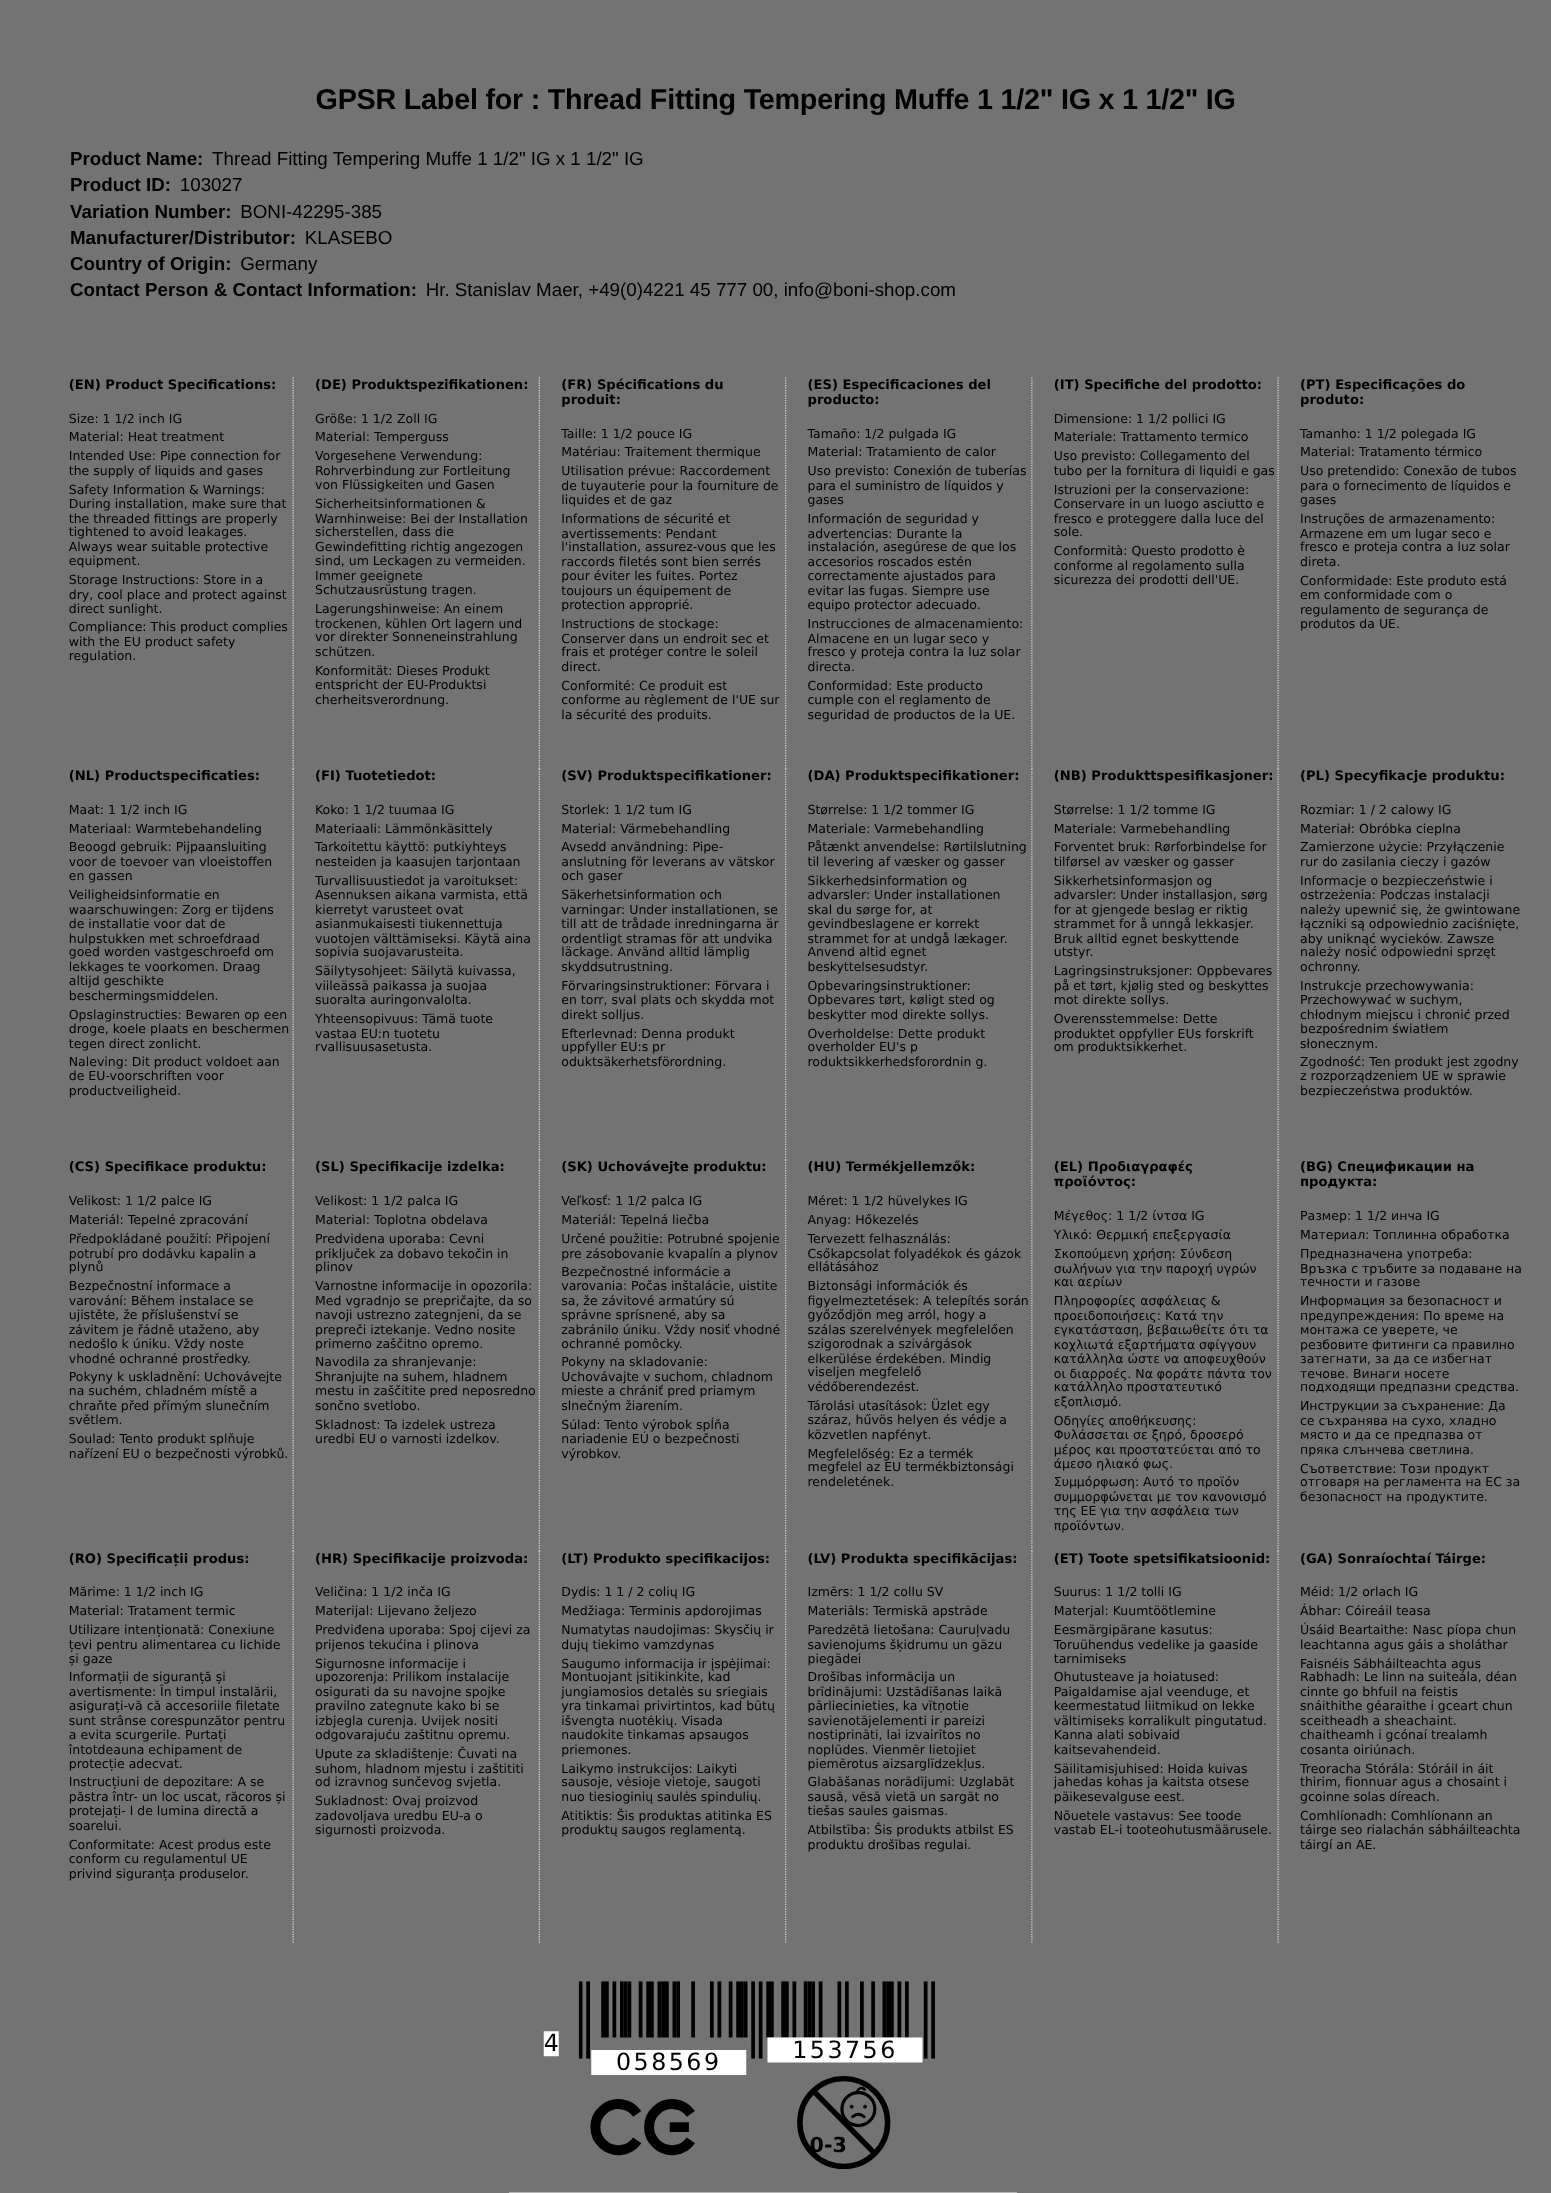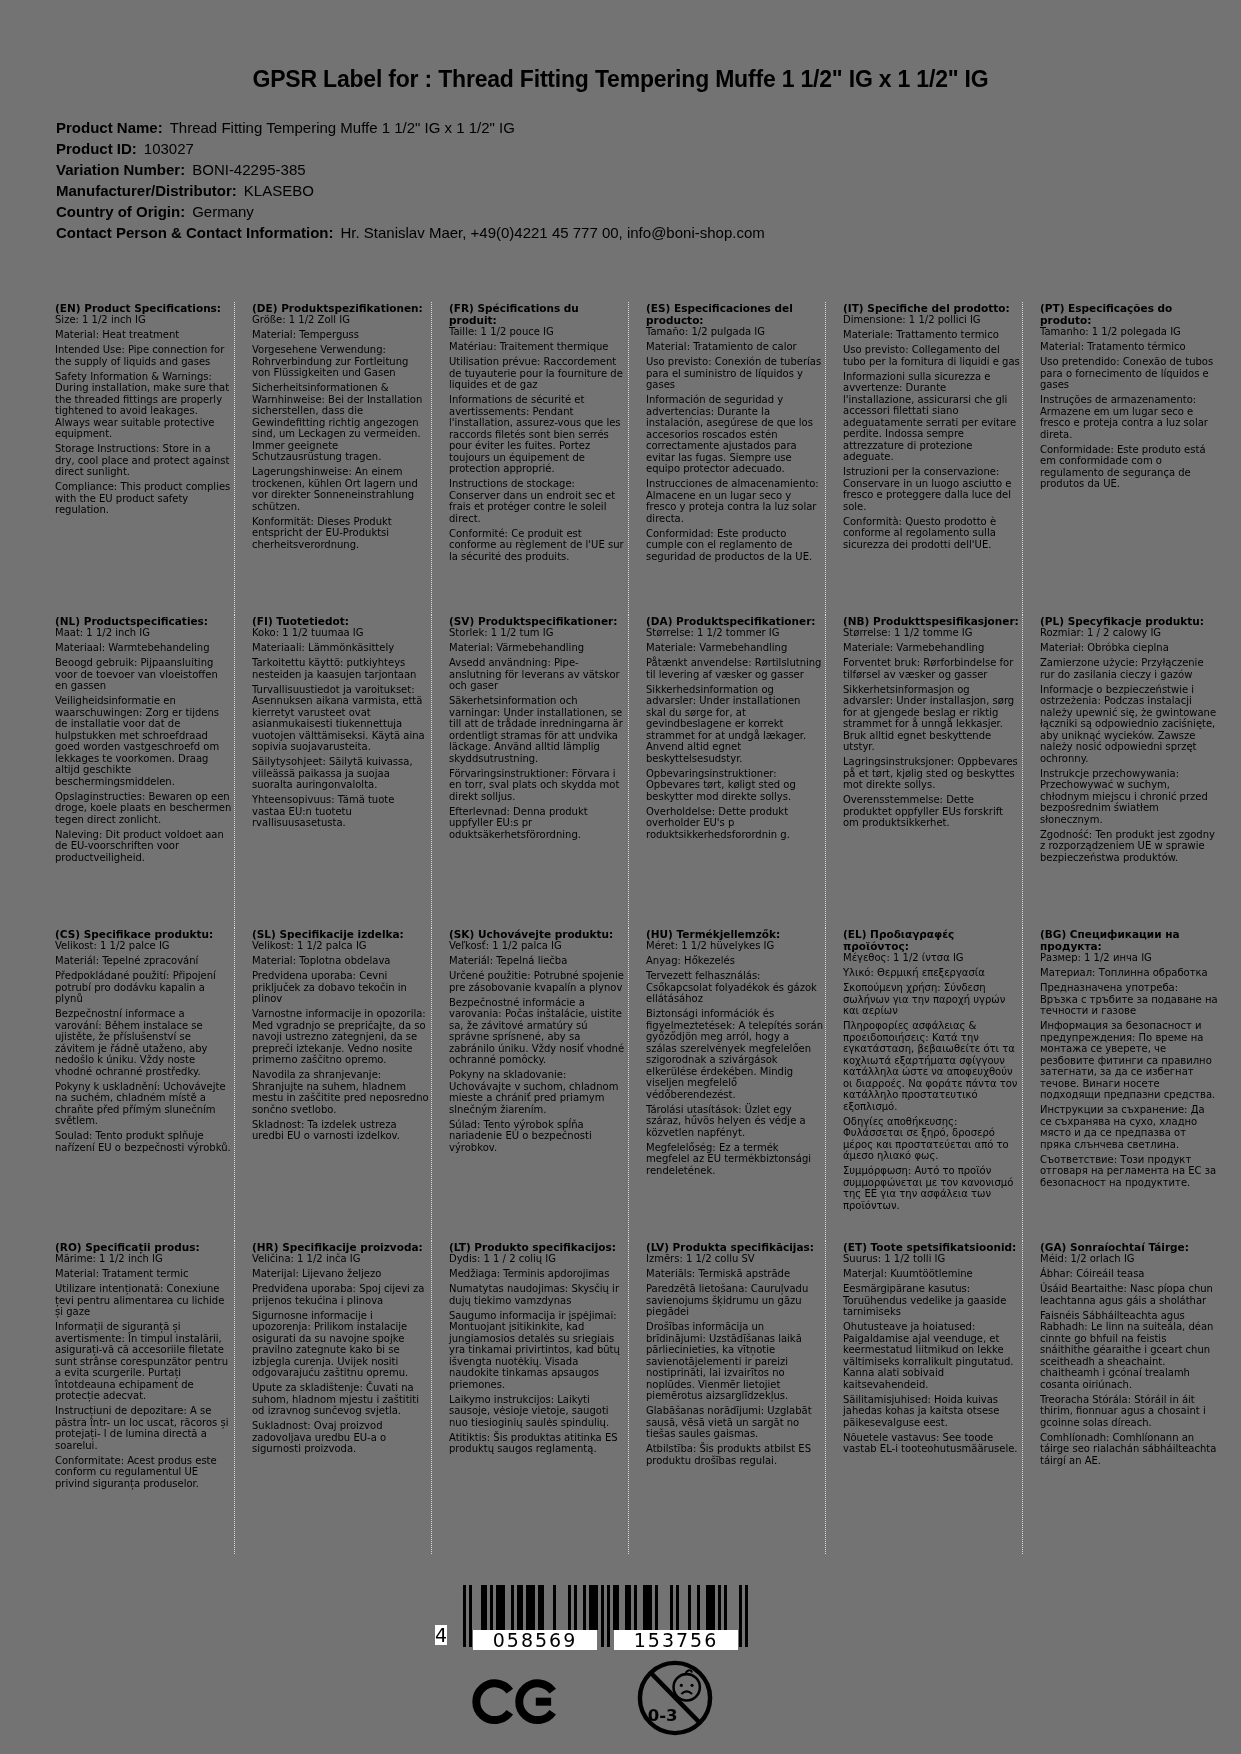--- a/index.html
+++ b/index.html
@@ -35,7 +35,7 @@
   .lang-heading{font-weight:bold;font-size:10.5px;line-height:12px;}
   .lang-par{margin:0;}
   .lang-par + .lang-par{margin-top:3.5px;}
-  .lang-par:first-of-type{margin-top:0;}
+  .lang-par:first-of-type{margin-top:16px;}
   .footer{
     position:absolute;top:1585px;left:0;right:0;
     display:flex;flex-direction:column;align-items:center;

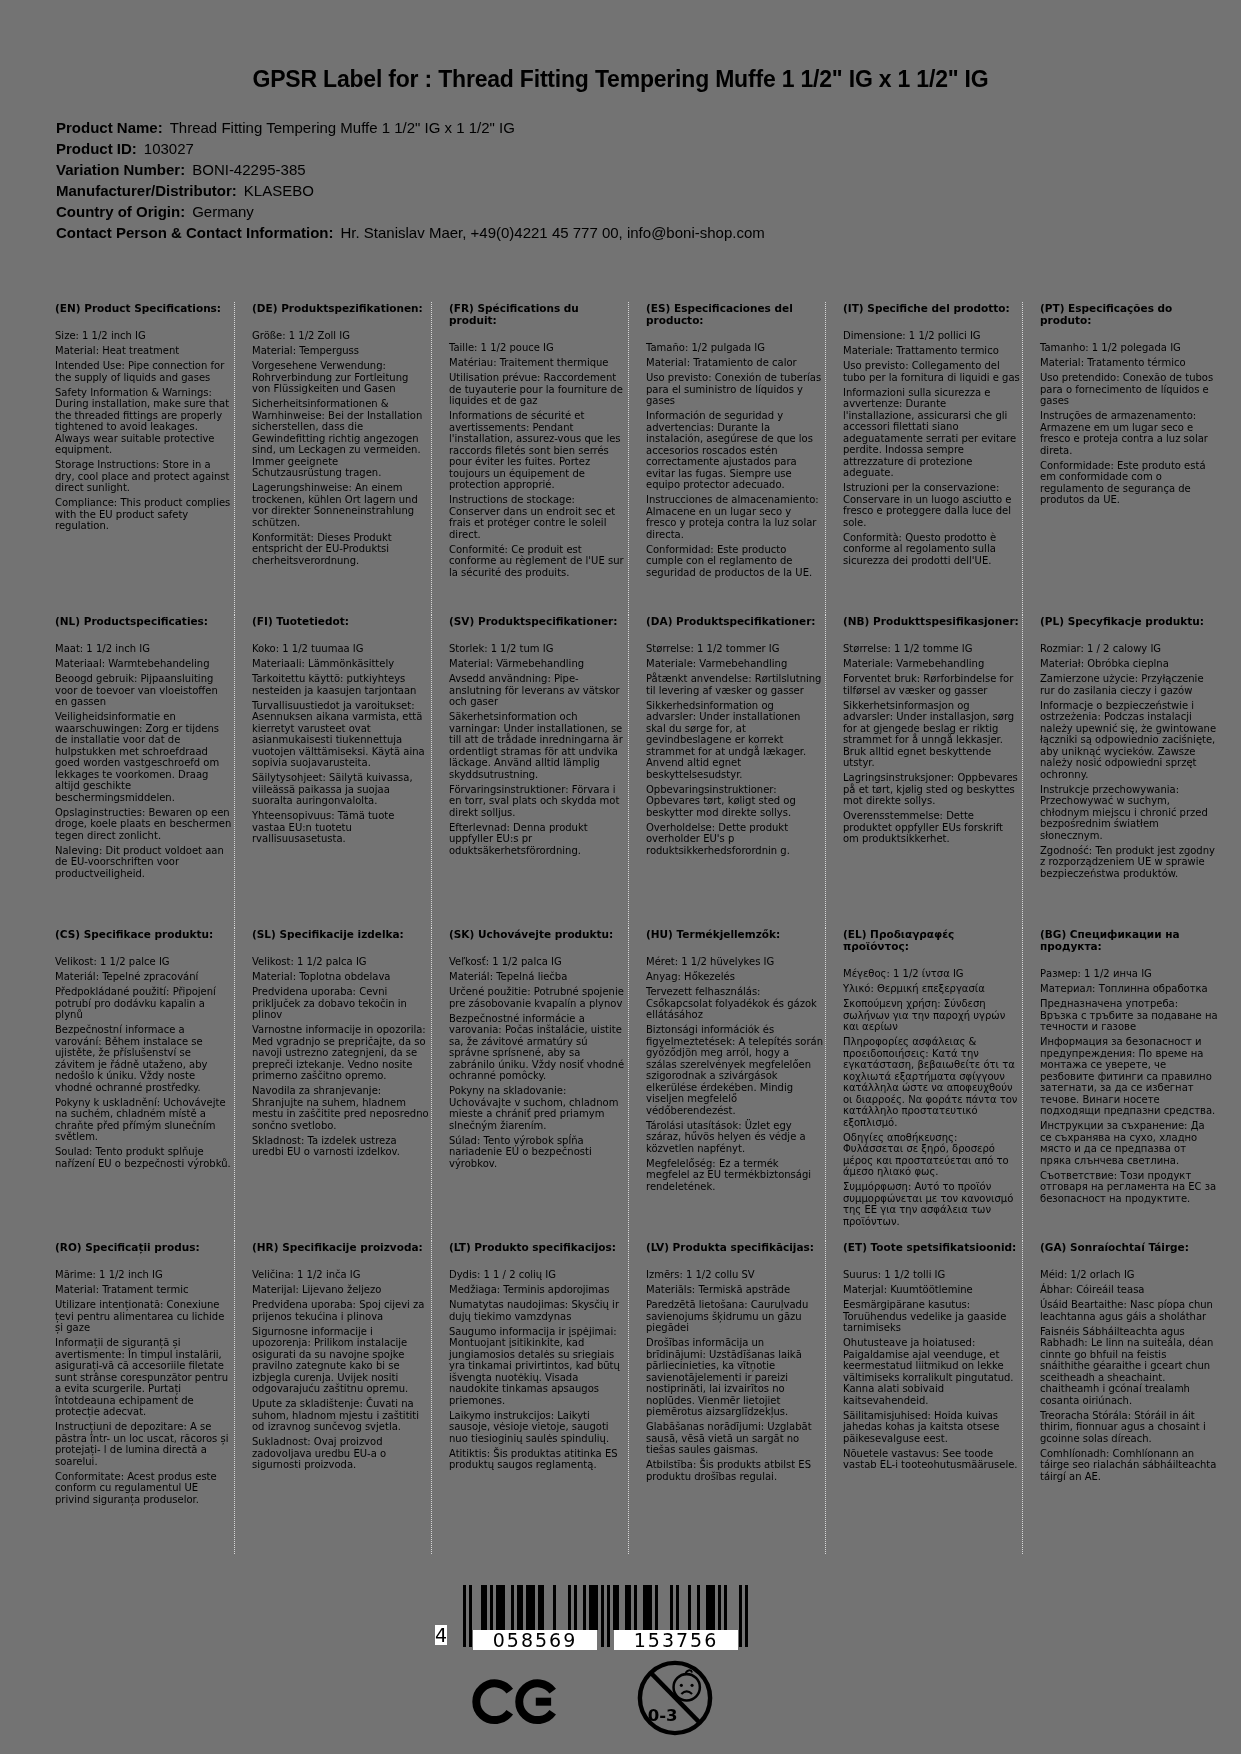--- a/index.html
+++ b/index.html
@@ -134,7 +134,6 @@
     <p class="lang-par">Dimensione: 1 1/2 pollici IG</p>
         <p class="lang-par">Materiale: Trattamento termico</p>
         <p class="lang-par">Uso previsto: Collegamento del tubo per la fornitura di liquidi e gas</p>
-        <p class="lang-par">Informazioni sulla sicurezza e avvertenze: Durante l'installazione, assicurarsi che gli accessori filettati siano adeguatamente serrati per evitare perdite. Indossa sempre attrezzature di protezione adeguate.</p>
         <p class="lang-par">Istruzioni per la conservazione: Conservare in un luogo asciutto e fresco e proteggere dalla luce del sole.</p>
         <p class="lang-par">Conformità: Questo prodotto è conforme al regolamento sulla sicurezza dei prodotti dell'UE.</p>
       </div>

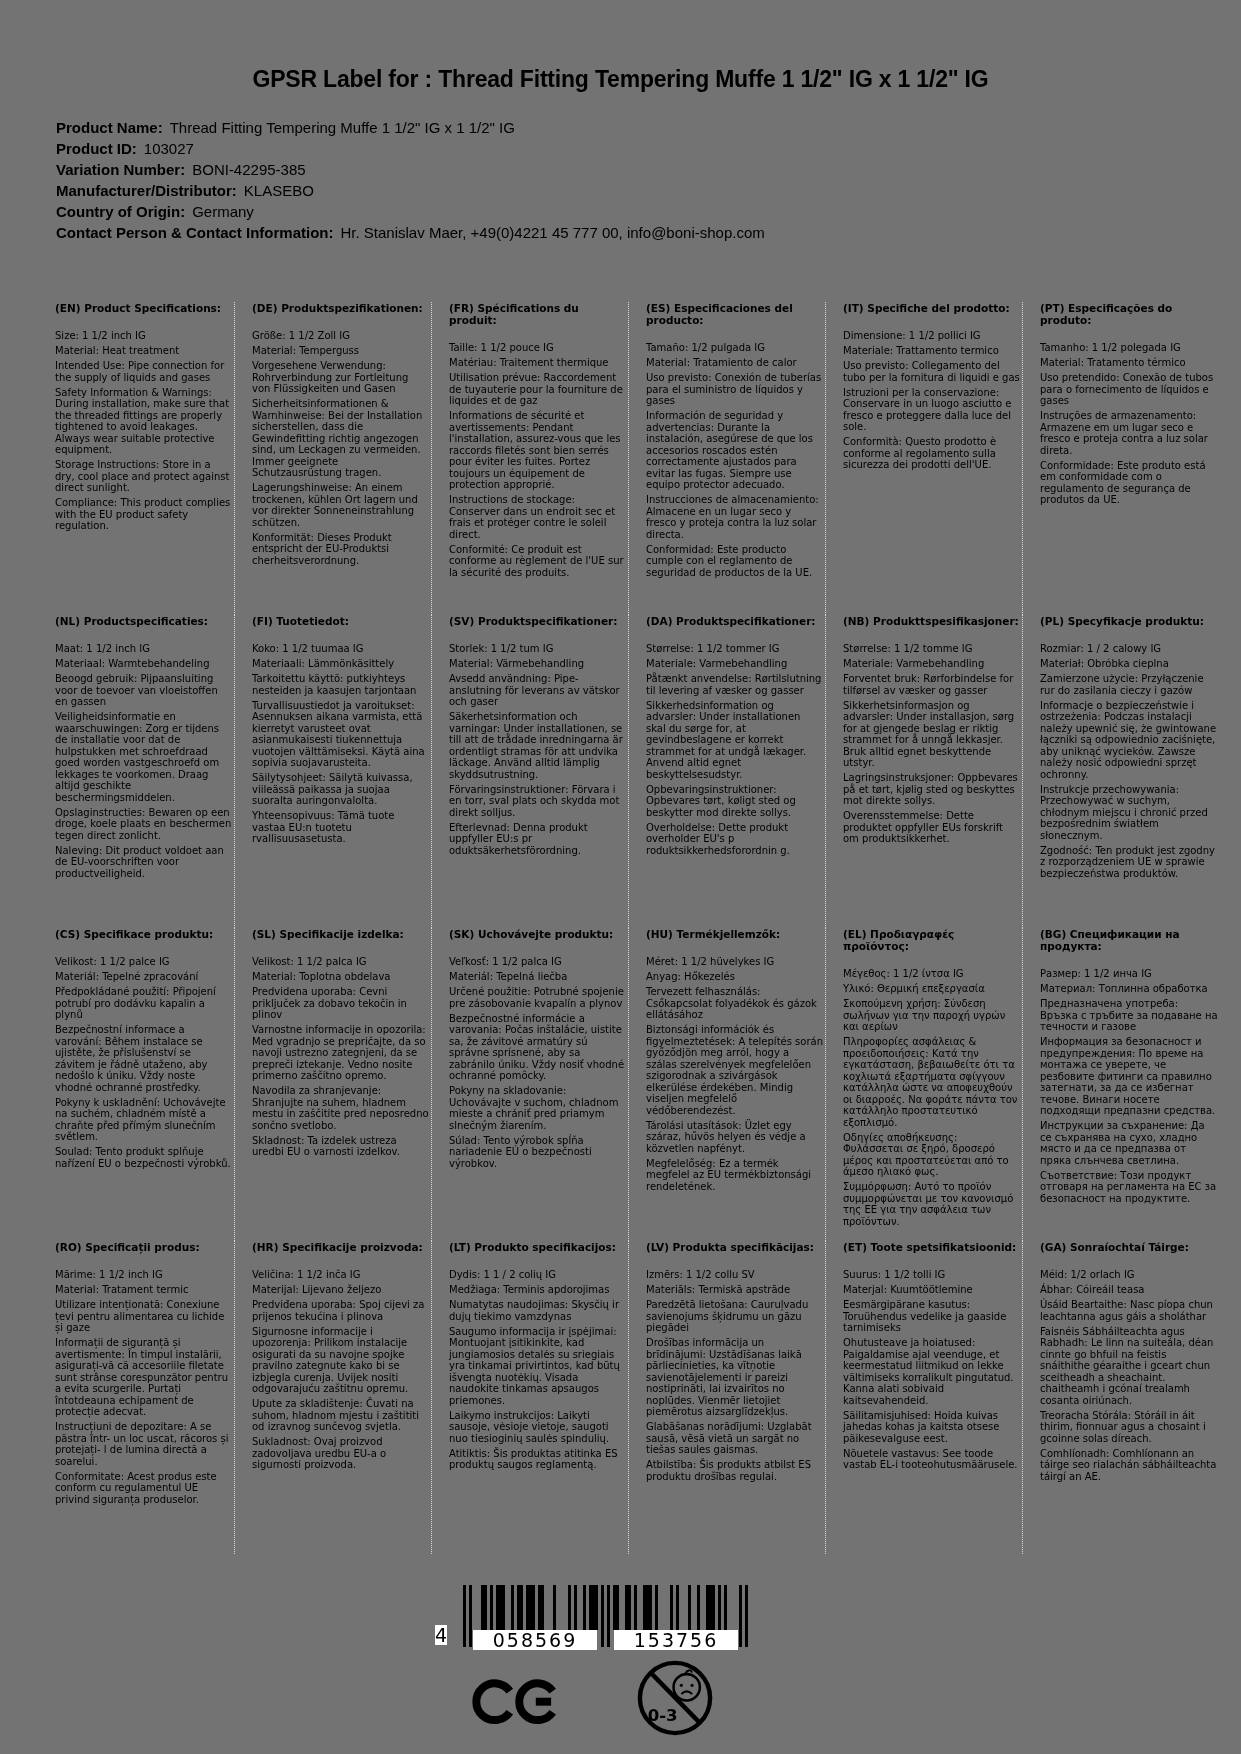--- a/index.html
+++ b/index.html
@@ -47,7 +47,7 @@
     font-size:19px;line-height:20px;background:#fff;
   }
   .bc-first{left:-28px;top:40px;}
-  .bc-left{left:10px;top:45px;width:124px;text-align:center;letter-spacing:2px;}
+  .bc-left{left:10px;top:55px;width:124px;text-align:center;letter-spacing:2px;}
   .bc-right{left:151px;top:45px;width:124px;text-align:center;letter-spacing:2px;}
   .symbols{
     display:flex;align-items:center;gap:72px;

